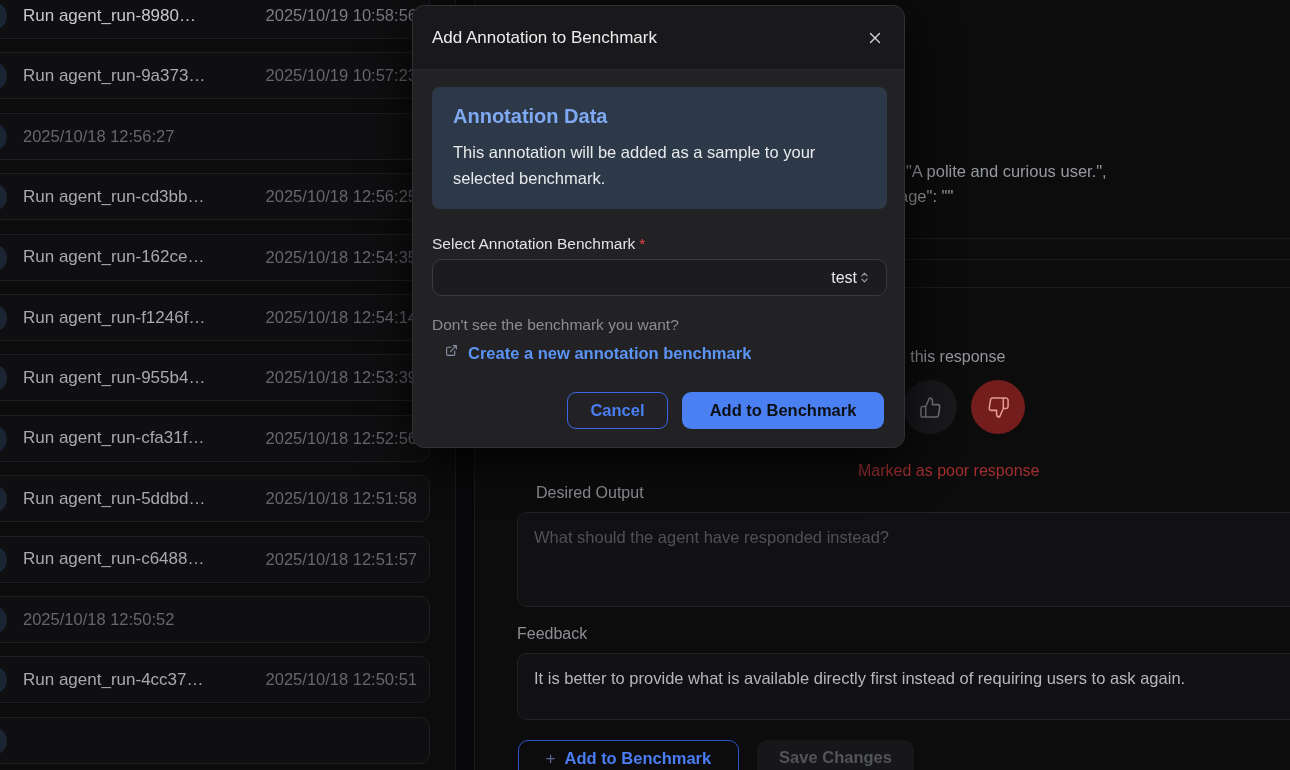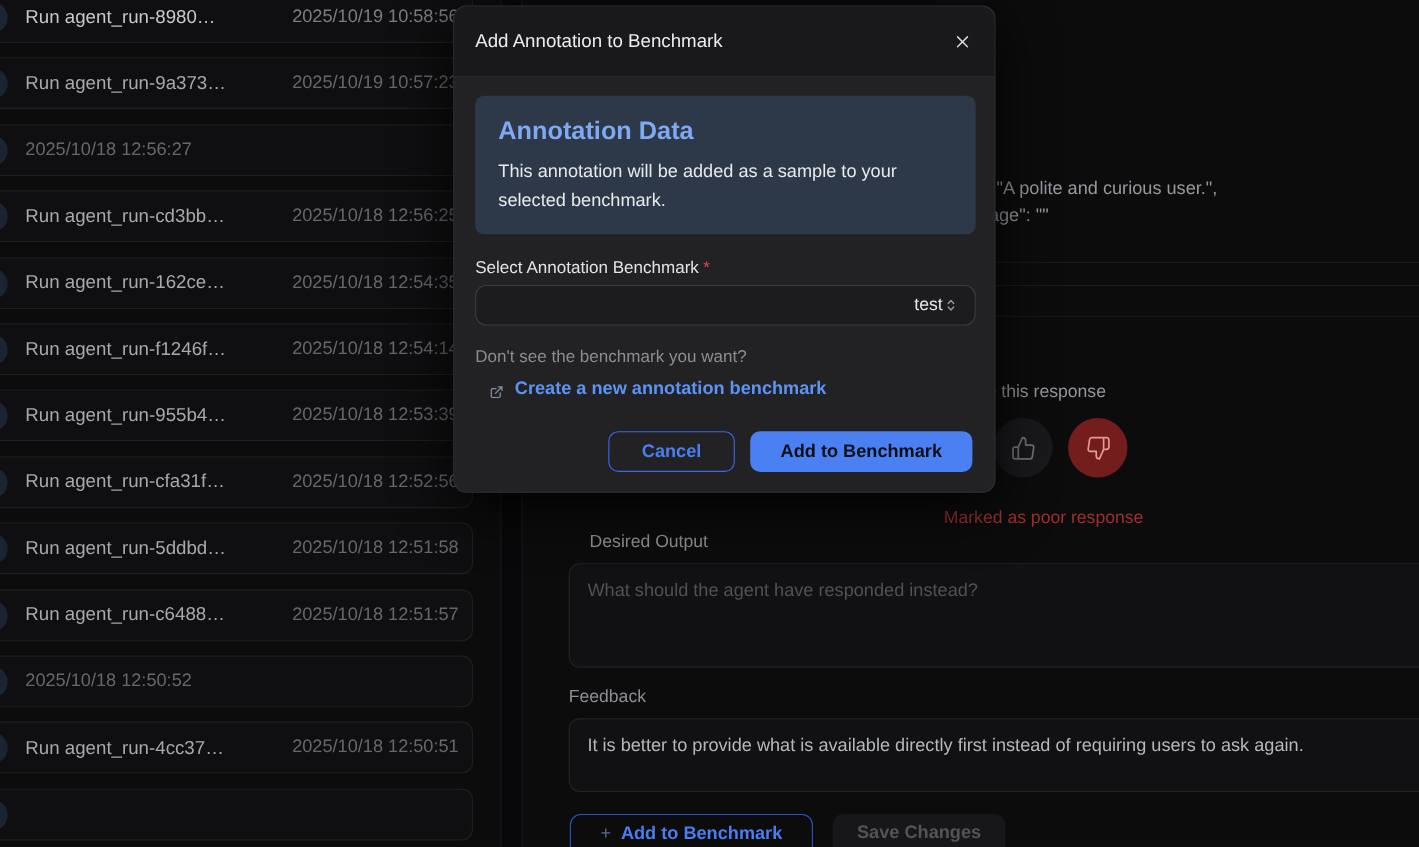--- a/index.html
+++ b/index.html
@@ -97,7 +97,7 @@
     position:absolute; left:19px; top:81px; width:455px;
     background:#2d3948; border-radius:8px; padding:18px 21px;
   }
-  .info-card h2 { font-size:23px; font-weight:bold; color:#7fa9f3; margin-bottom:12px; }
+  .info-card h2 { font-size:20px; font-weight:bold; color:#7fa9f3; margin-bottom:12px; }
   .info-card p { font-size:16.5px; color:#e7e9ec; line-height:1.55; }
   .select-label { position:absolute; left:19px; top:229px; font-size:15.5px; font-weight:500; color:#e2e3e5; }
   .select-label .req { color:#e5484d; margin-left:4px; }

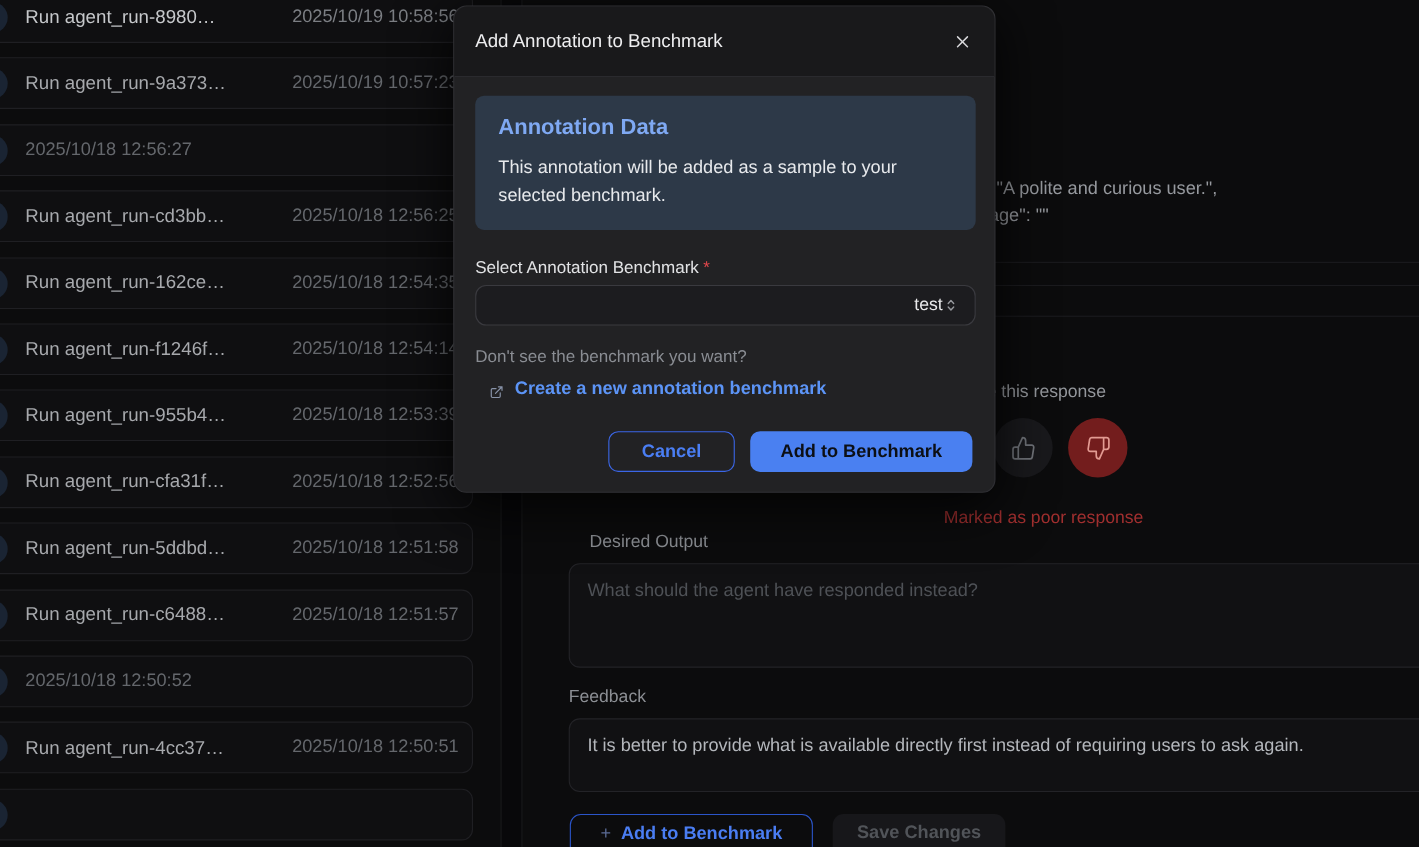--- a/index.html
+++ b/index.html
@@ -108,7 +108,7 @@
   }
   .select-value { flex:1; font-size:16px; color:#e9e9eb;text-align:right; }
   .helper-text { position:absolute; left:19px; top:310px; font-size:15.5px; color:#8a8d93; }
-  .link-row { position:absolute; left:32px; top:338px; display:flex; align-items:flex-end; gap:10px; cursor:pointer; }
+  .link-row { position:absolute; left:32px; top:338px; display:flex; align-items:flex-start; gap:10px; cursor:pointer; }
   .link-text { font-size:16.5px; font-weight:bold; color:#5c94f6; text-decoration:none; }
   .modal-footer { position:absolute; left:0; top:386px; width:100%; padding-right:20px;
     display:flex; justify-content:flex-end; gap:14px; }

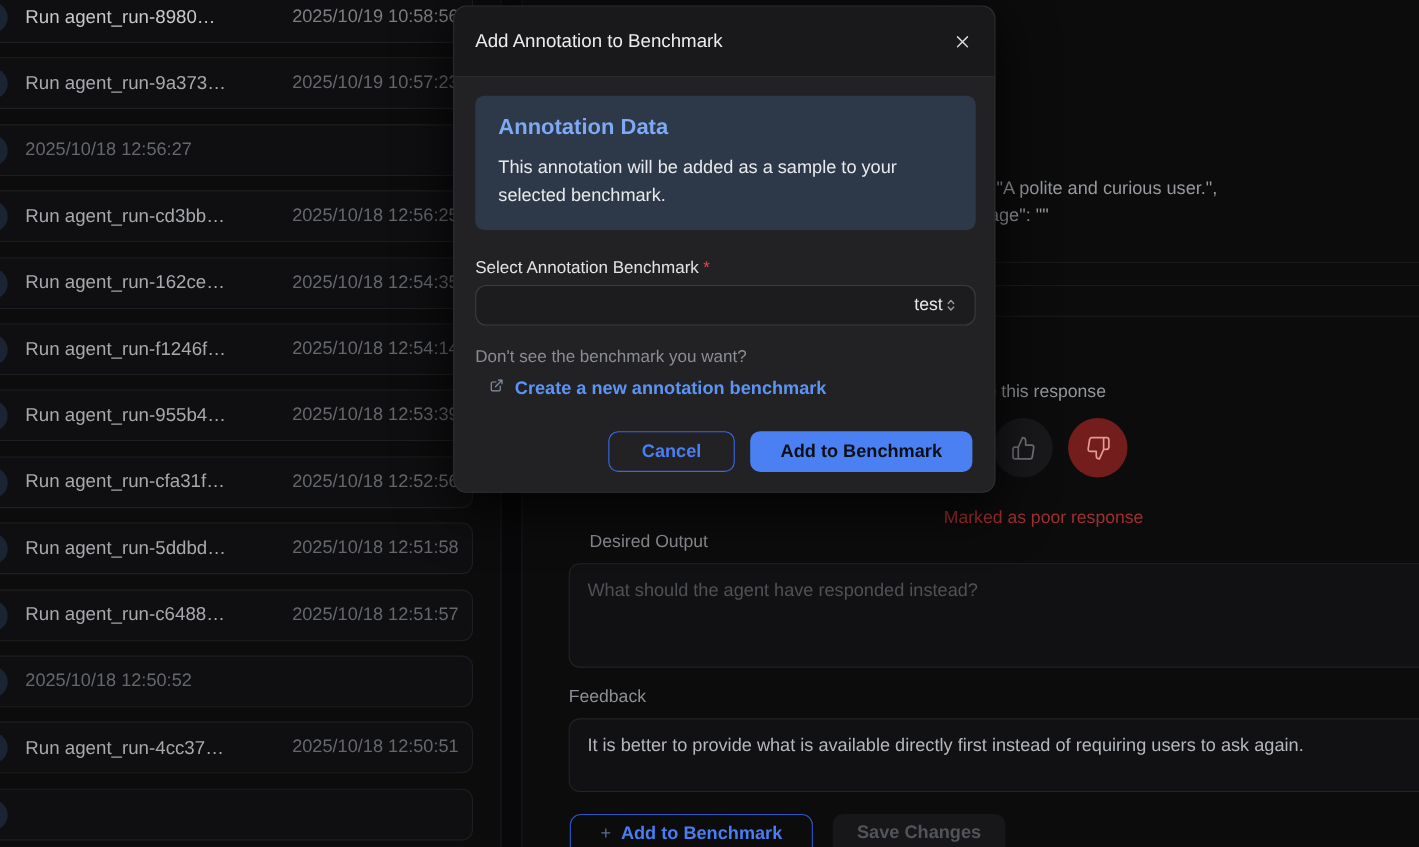--- a/index.html
+++ b/index.html
@@ -115,7 +115,7 @@
   .btn { height:37px; border-radius:9px; font-size:16.5px; font-weight:bold;
     display:flex; align-items:center; justify-content:center; cursor:pointer;
     font-family:inherit; }
-  .btn-cancel { width:115px; background:transparent; border:1.5px solid #3b66e6; color:#4a7ef3; }
+  .btn-cancel { width:101px; background:transparent; border:1.5px solid #3b66e6; color:#4a7ef3; }
   .btn-submit { width:202px; background:#4a80f1; border:none; color:#0c0f15; }
 </style>
 </head>

